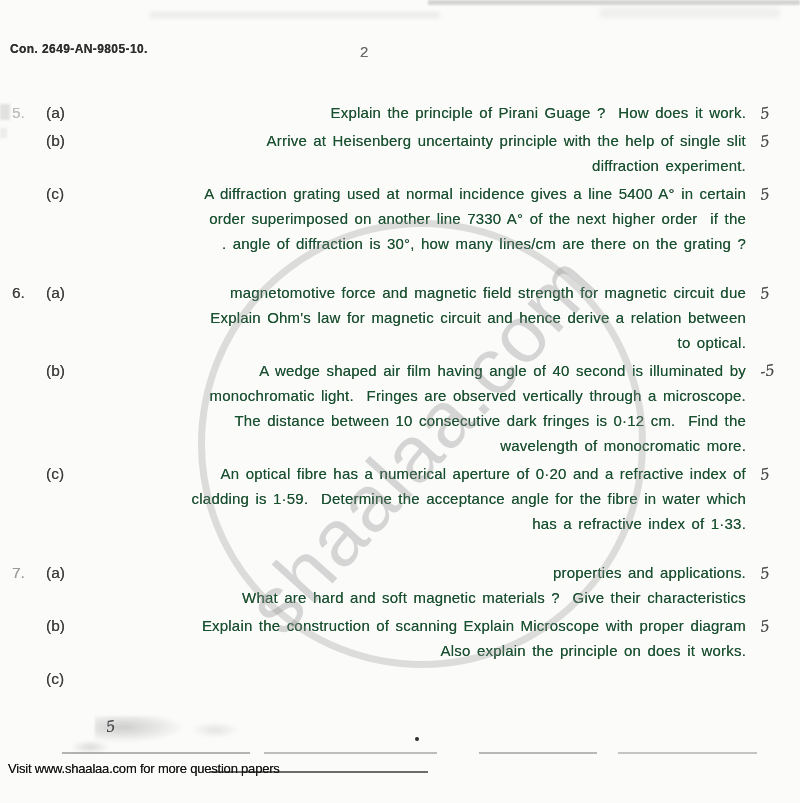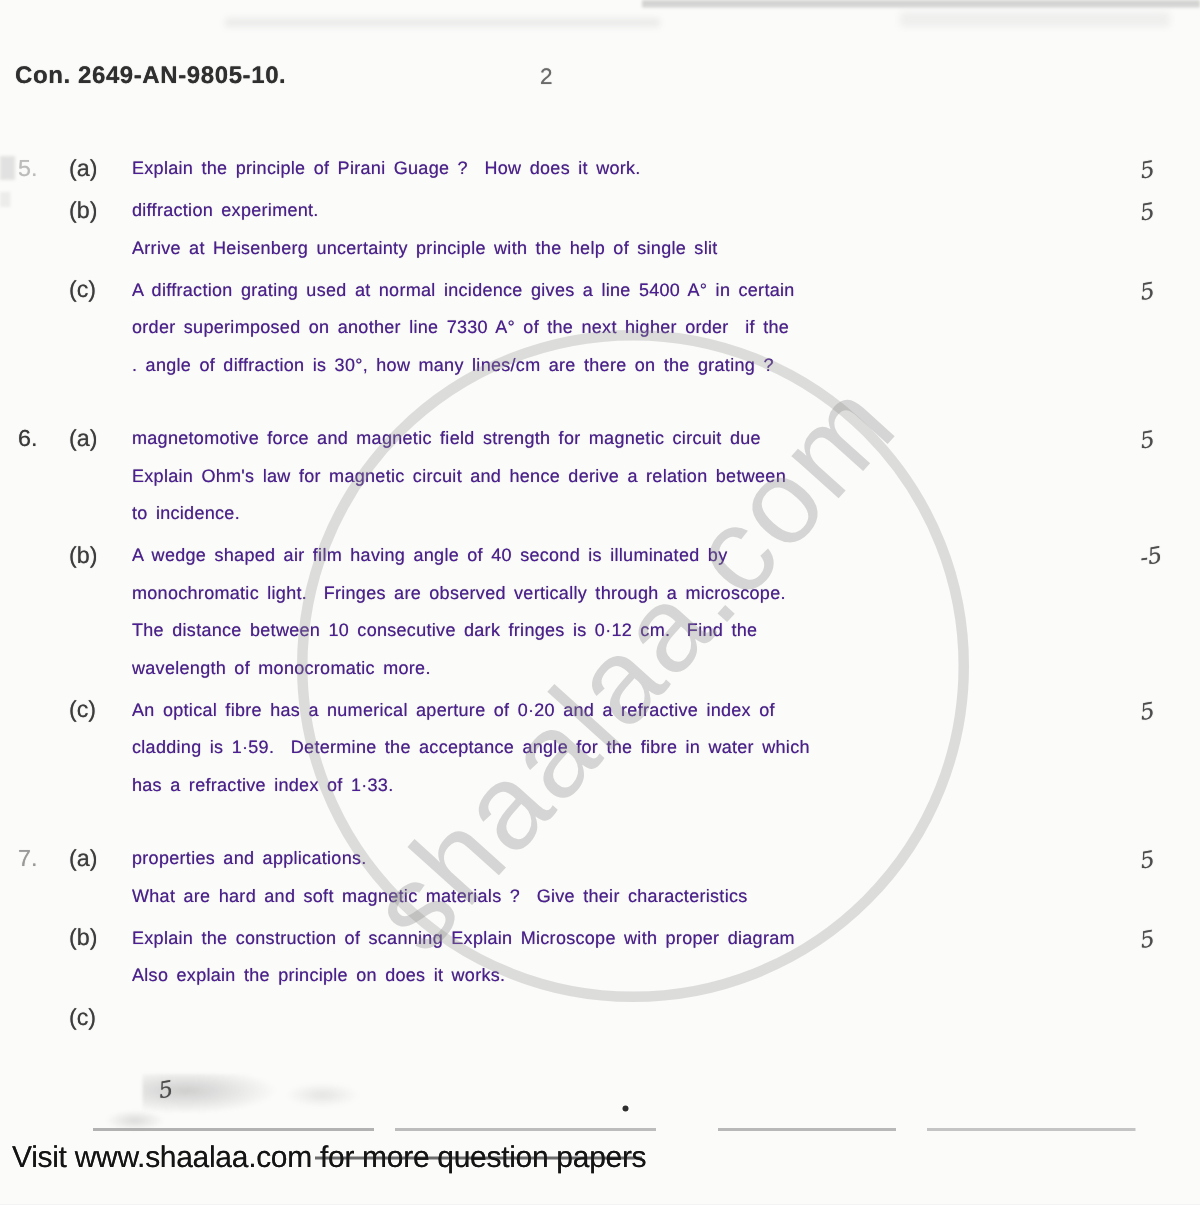--- a/index.html
+++ b/index.html
@@ -17,7 +17,7 @@
   
   .exam-code{
     position:absolute;left:10px;top:42px;
-    font-size:16px;font-weight:bold;color:#2f2f2f;
+    font-size:12px;font-weight:bold;color:#2f2f2f;
     letter-spacing:0.4px;
     text-shadow:0 0 0.5px rgba(40,40,40,.9);
     text-align:center;

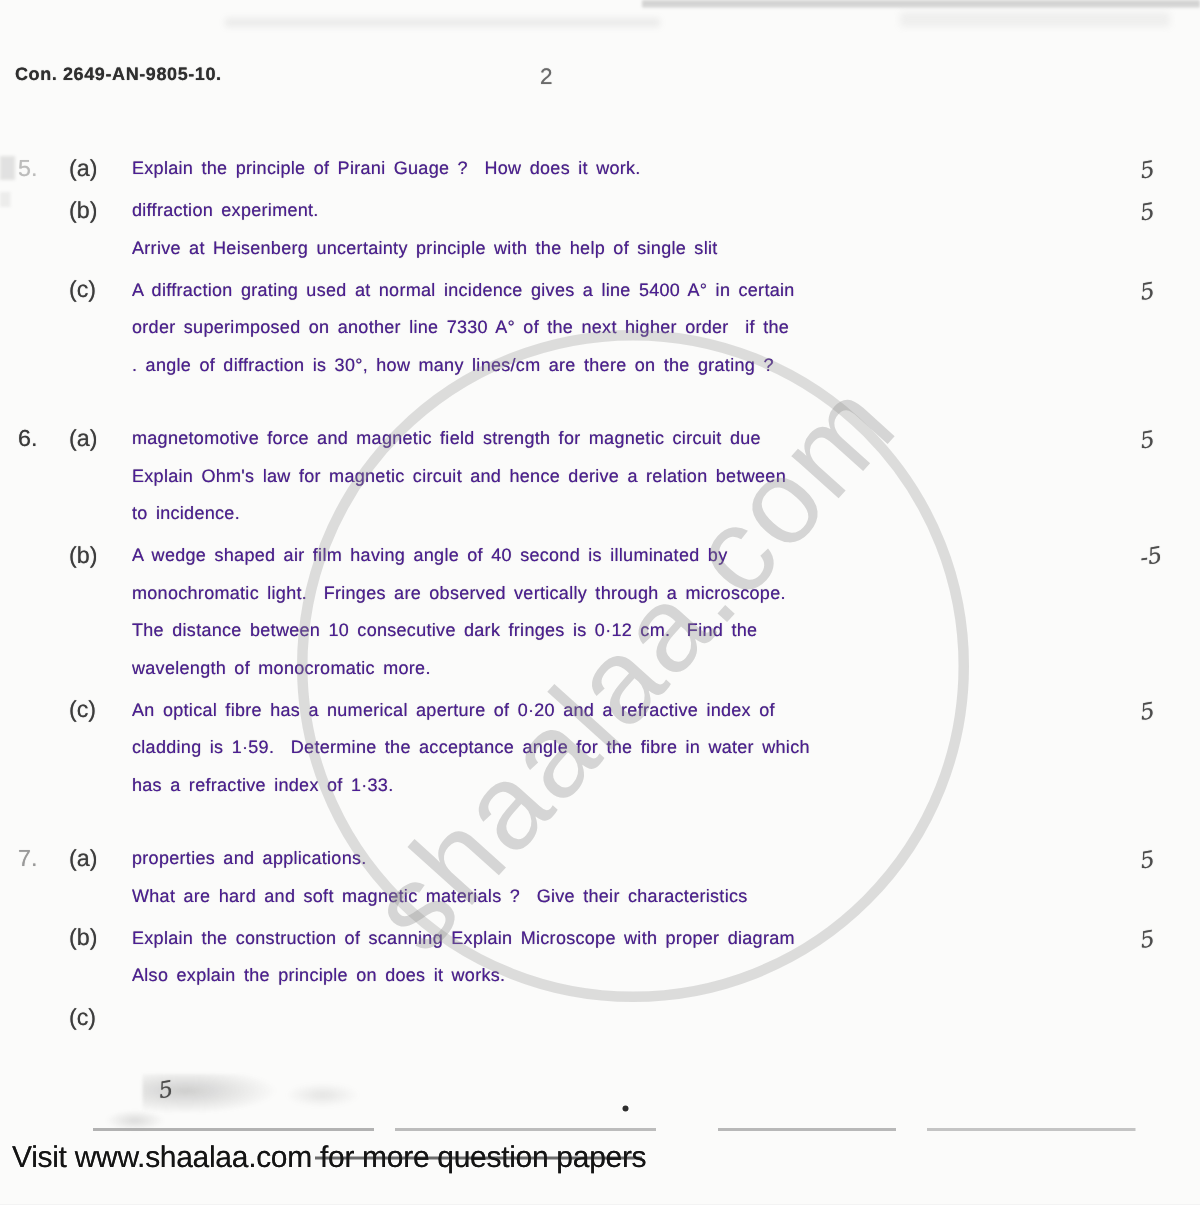--- a/index.html
+++ b/index.html
@@ -51,10 +51,11 @@
   }
   .lines{min-width:0;}
   .line{
-    font-size:12px;line-height:25px;color:#4c1d95;
+    font-size:15px;line-height:25px;color:#14532d;
     letter-spacing:0.2px;word-spacing:2px;
     white-space:pre;overflow:hidden;
     text-shadow:0 0 0.5px rgba(60,60,60,.75);
+    text-align:right;
   }
   .marks{
     display:inline-block;

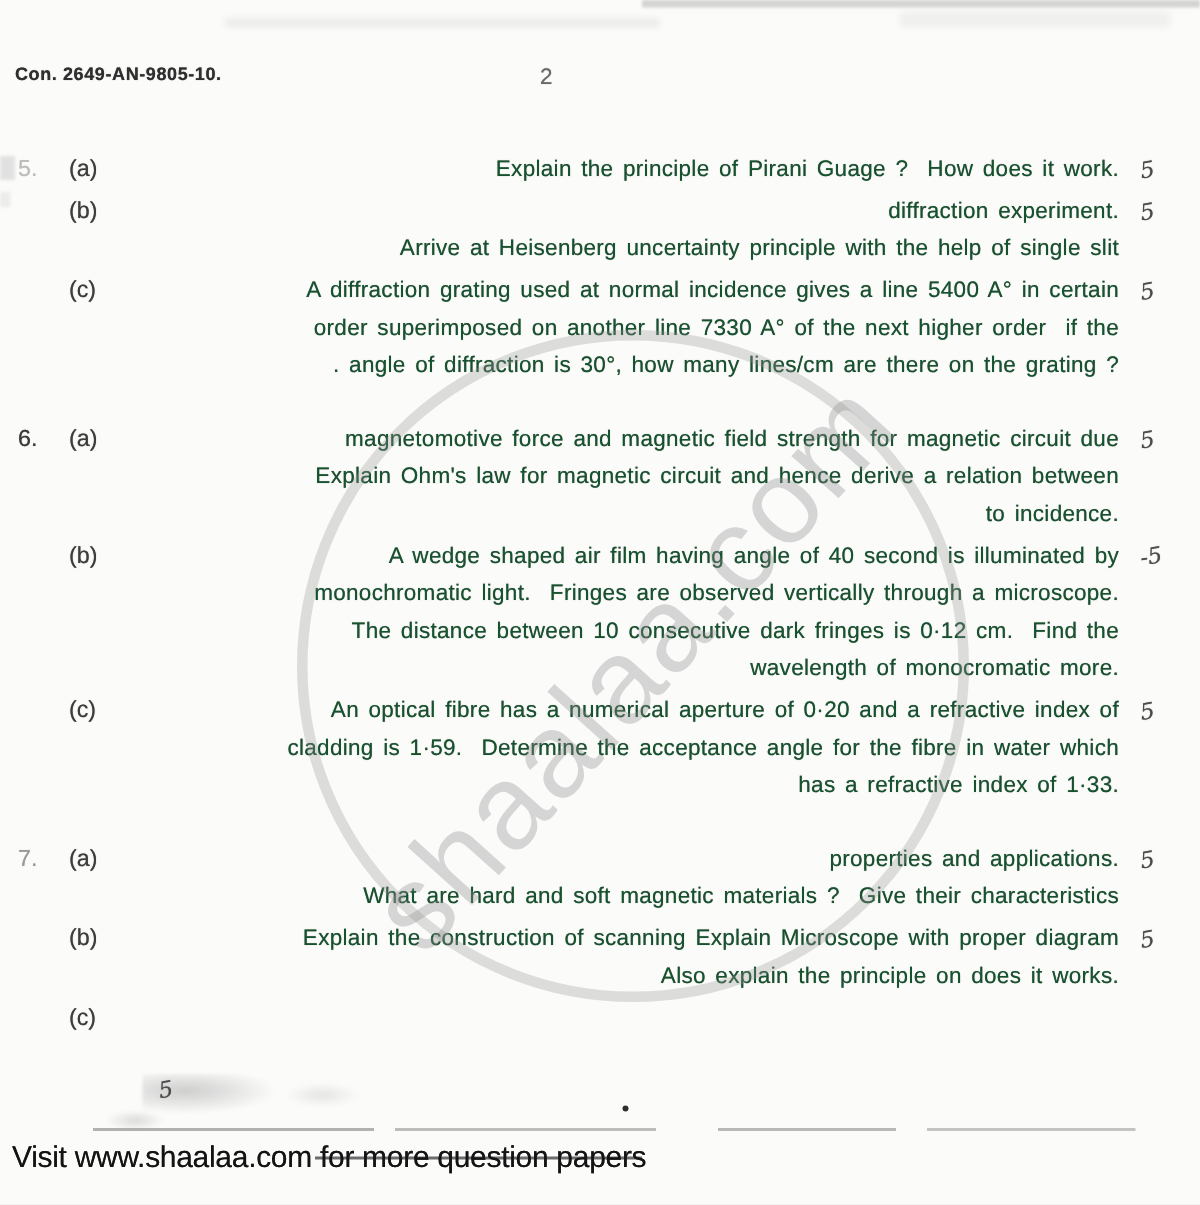--- a/index.html
+++ b/index.html
@@ -154,8 +154,8 @@
         <span class="qnum"></span>
         <span class="plabel">(b)</span>
         <div class="lines">
+          <div class="line">Arrive at Heisenberg uncertainty principle with the help of single slit</div>
           <div class="line">diffraction experiment.</div>
-          <div class="line">Arrive at Heisenberg uncertainty principle with the help of single slit</div>
         </div>
         <span class="marks">5</span>
       </div>

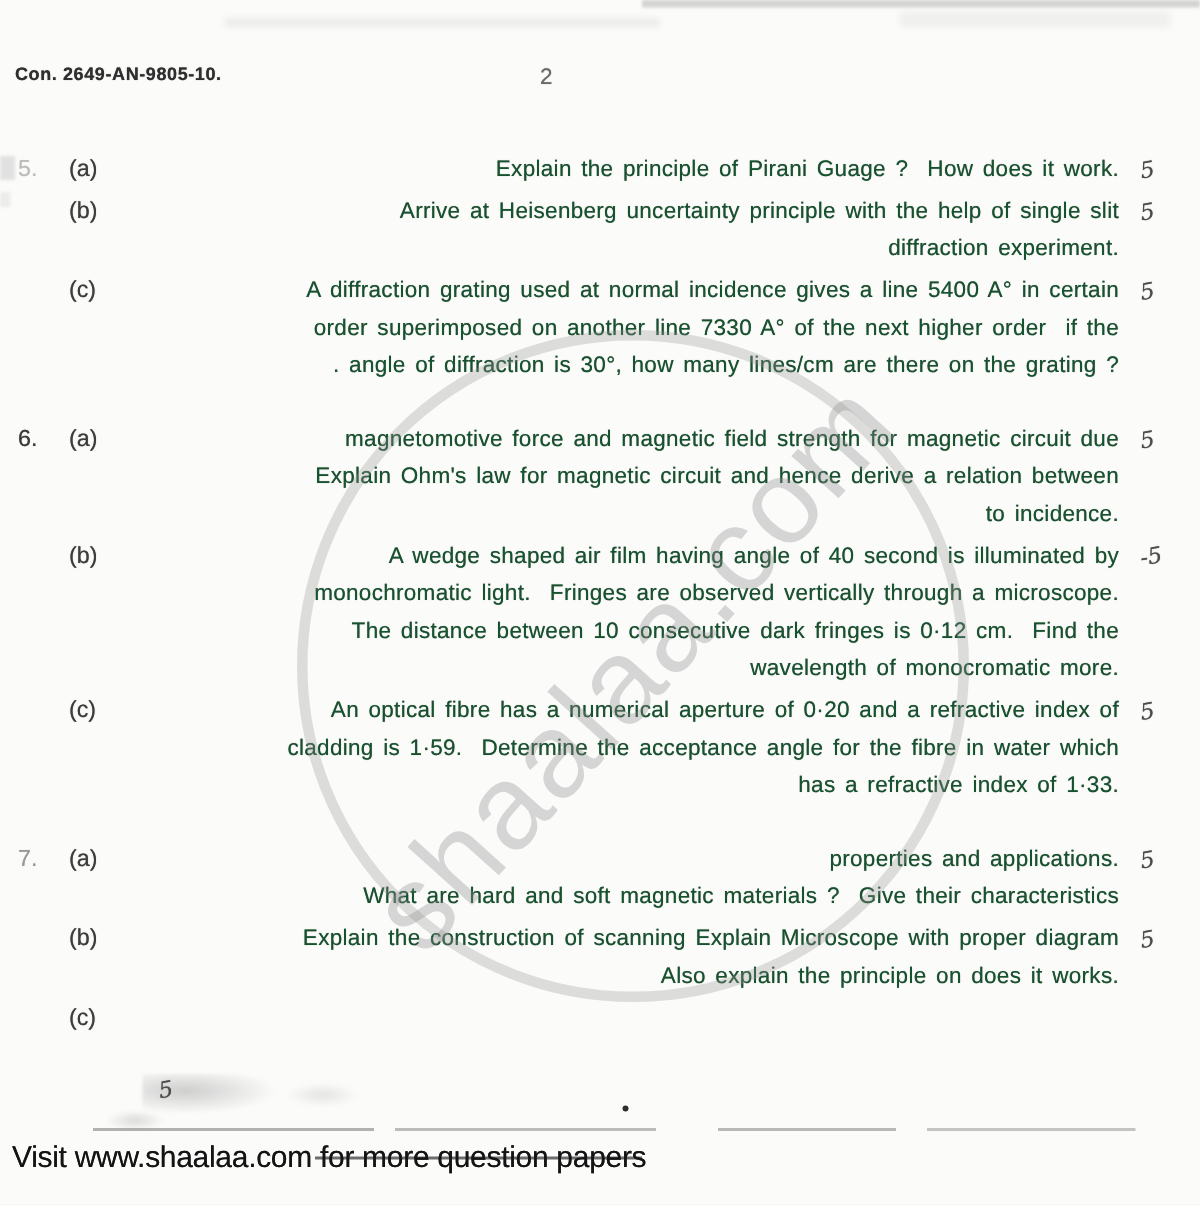--- a/index.html
+++ b/index.html
@@ -178,7 +178,7 @@
         <div class="lines">
           <div class="line">magnetomotive force and magnetic field strength for magnetic circuit due</div>
           <div class="line">Explain Ohm's law for magnetic circuit and hence derive a relation between</div>
-          <div class="line">to incidence.</div>
+          <div class="line">to optical.</div>
         </div>
         <span class="marks">5</span>
       </div>

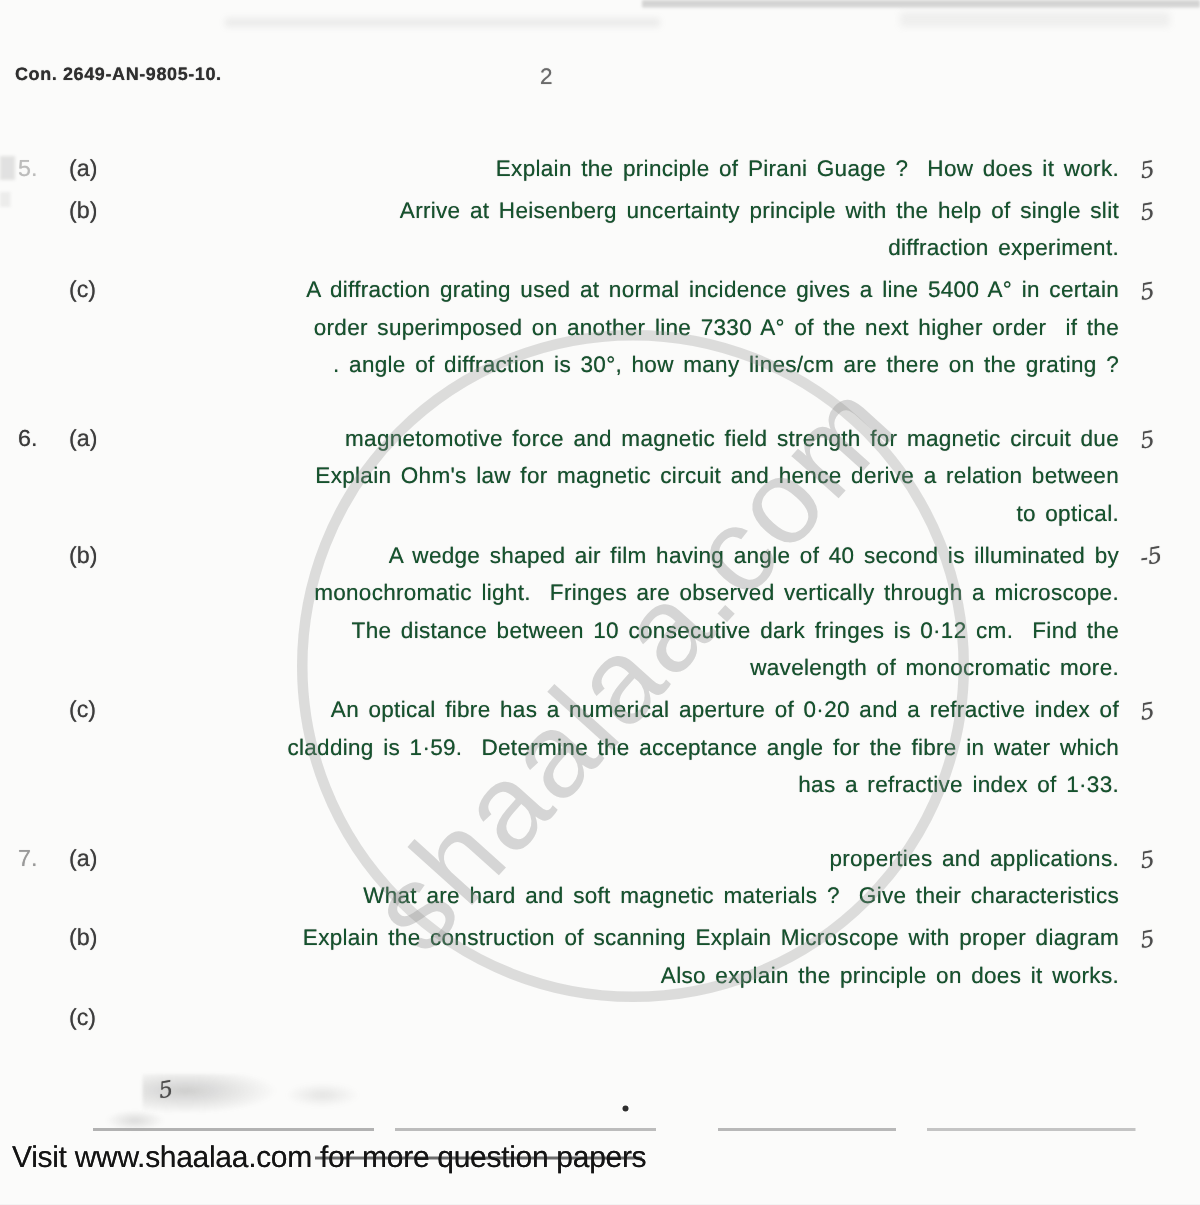--- a/index.html
+++ b/index.html
@@ -102,7 +102,7 @@
   }
   .footer-text{
     position:absolute;left:8px;top:761px;
-    font-size:20px;color:#141414;letter-spacing:-0.2px;
+    font-size:13px;color:#141414;letter-spacing:-0.2px;
     text-shadow:0 0 0.4px rgba(20,20,20,.8);
   }
   

